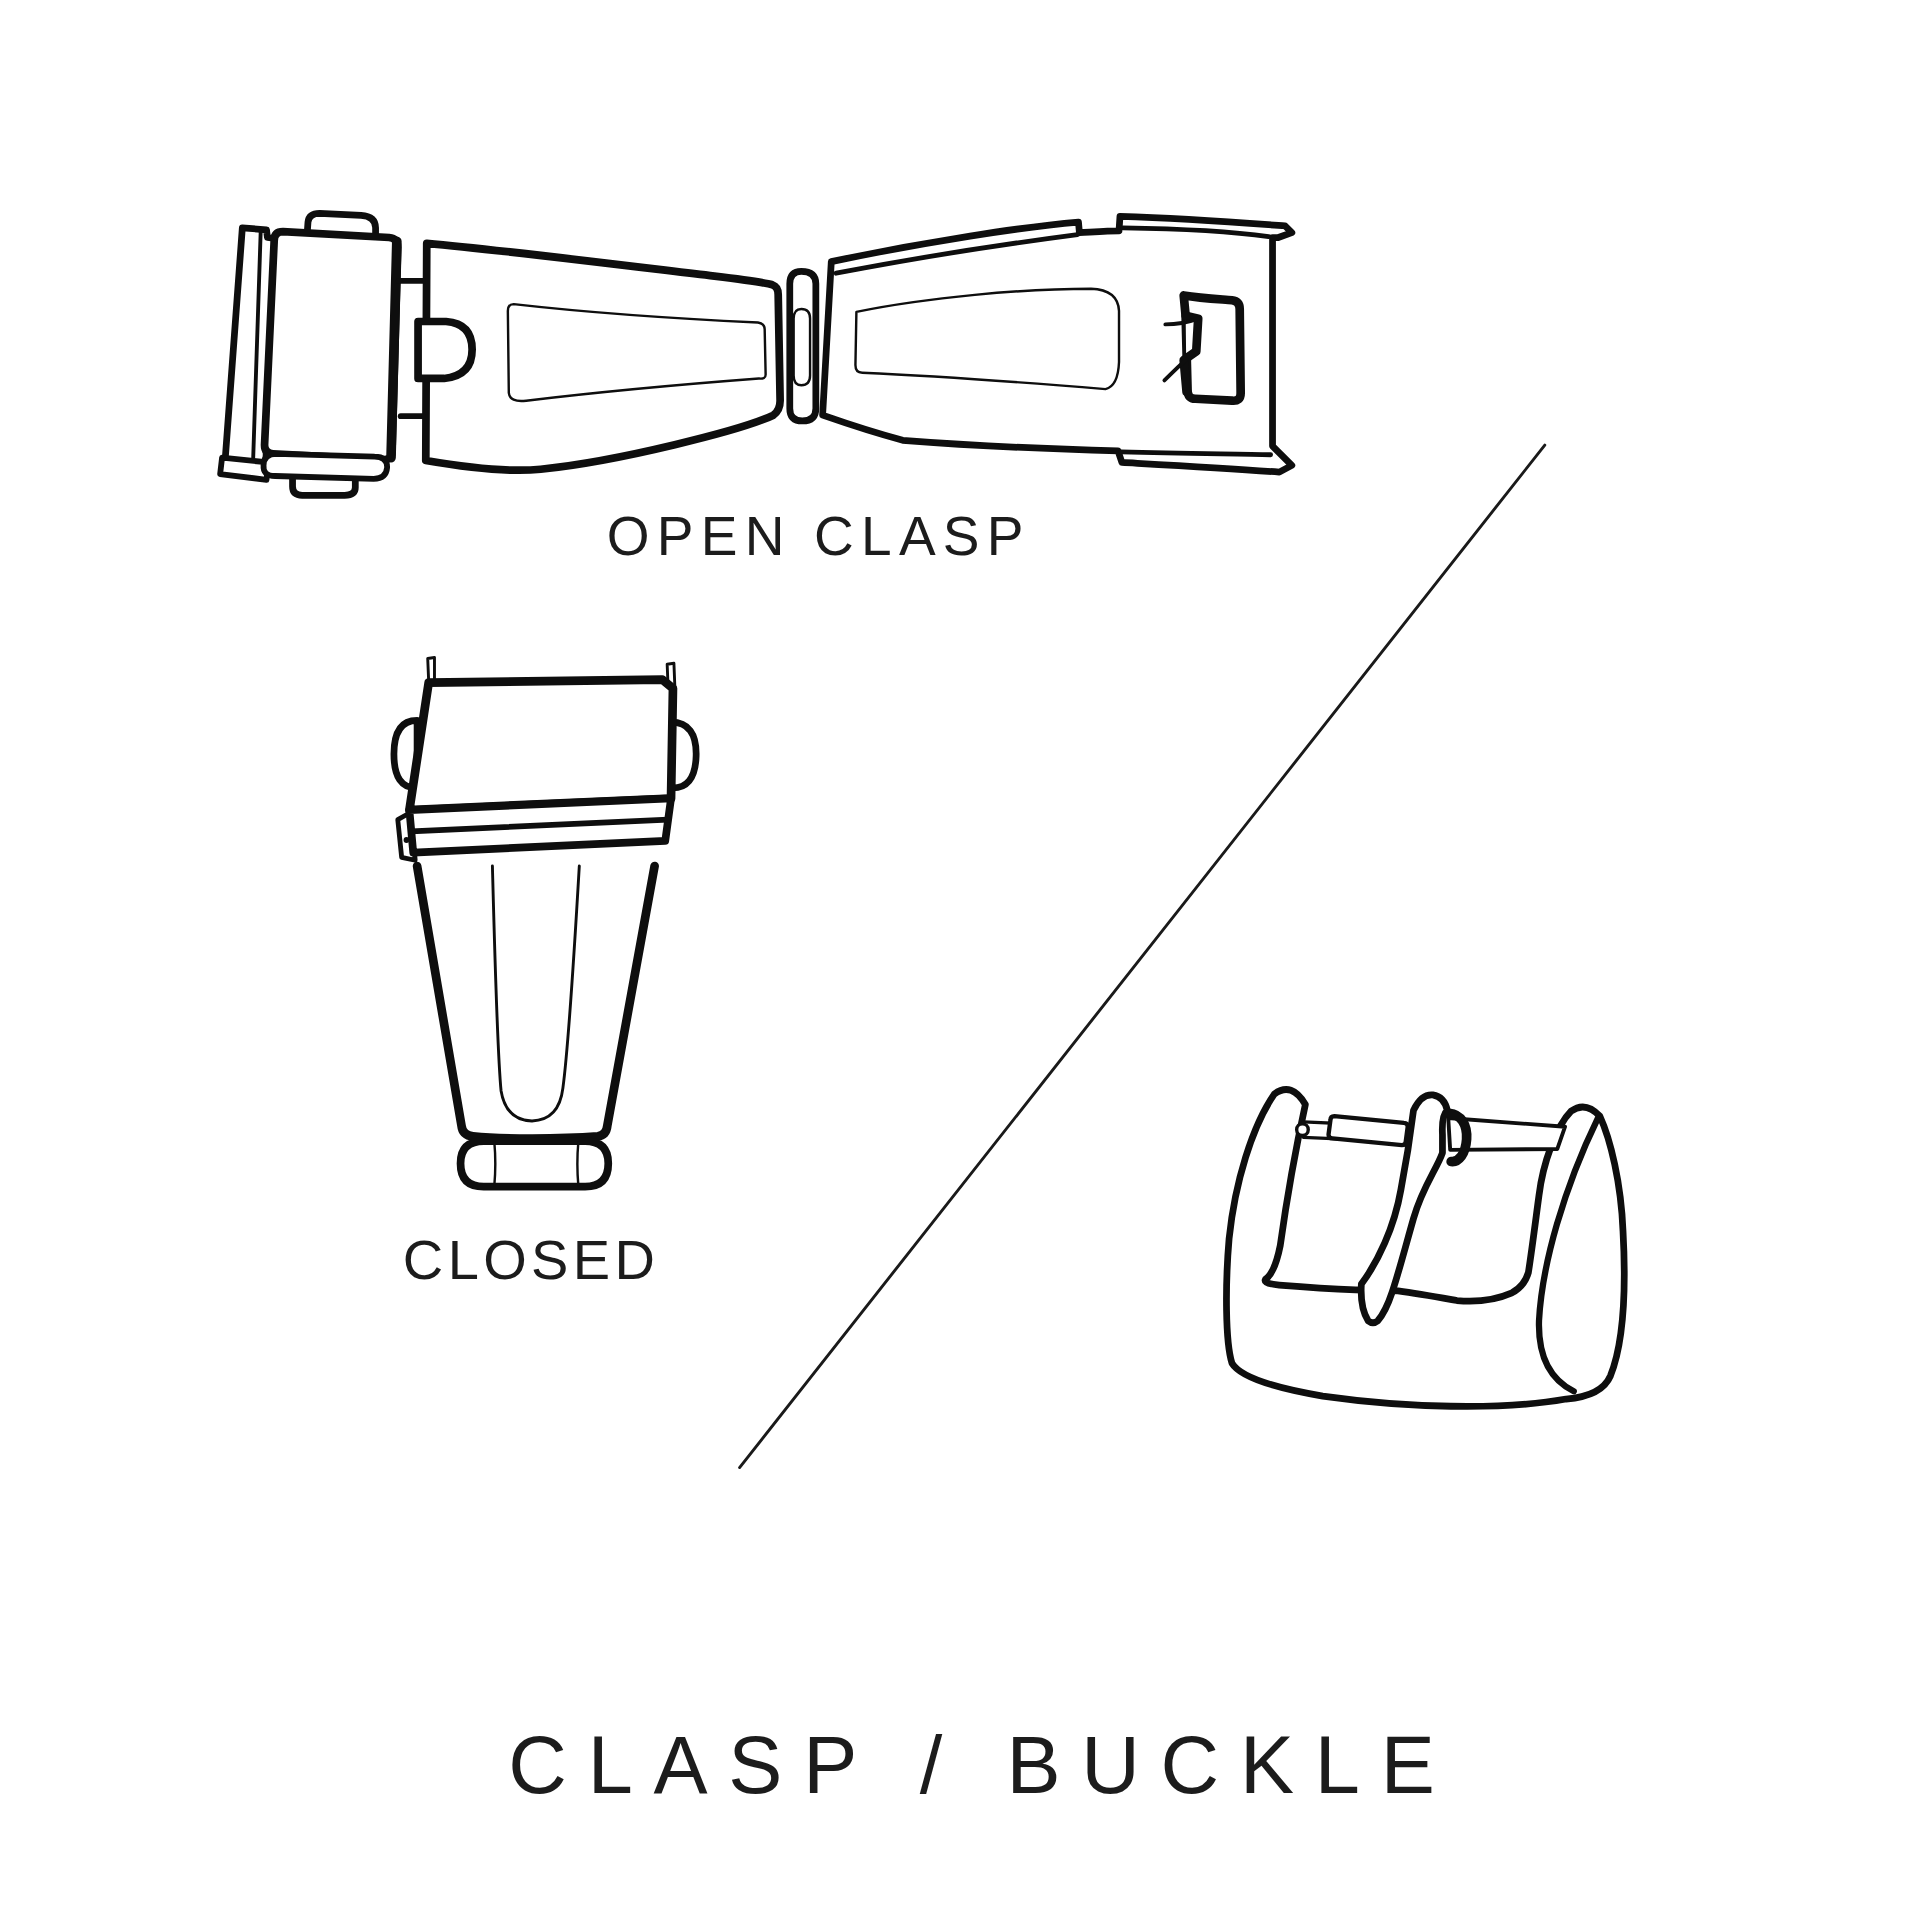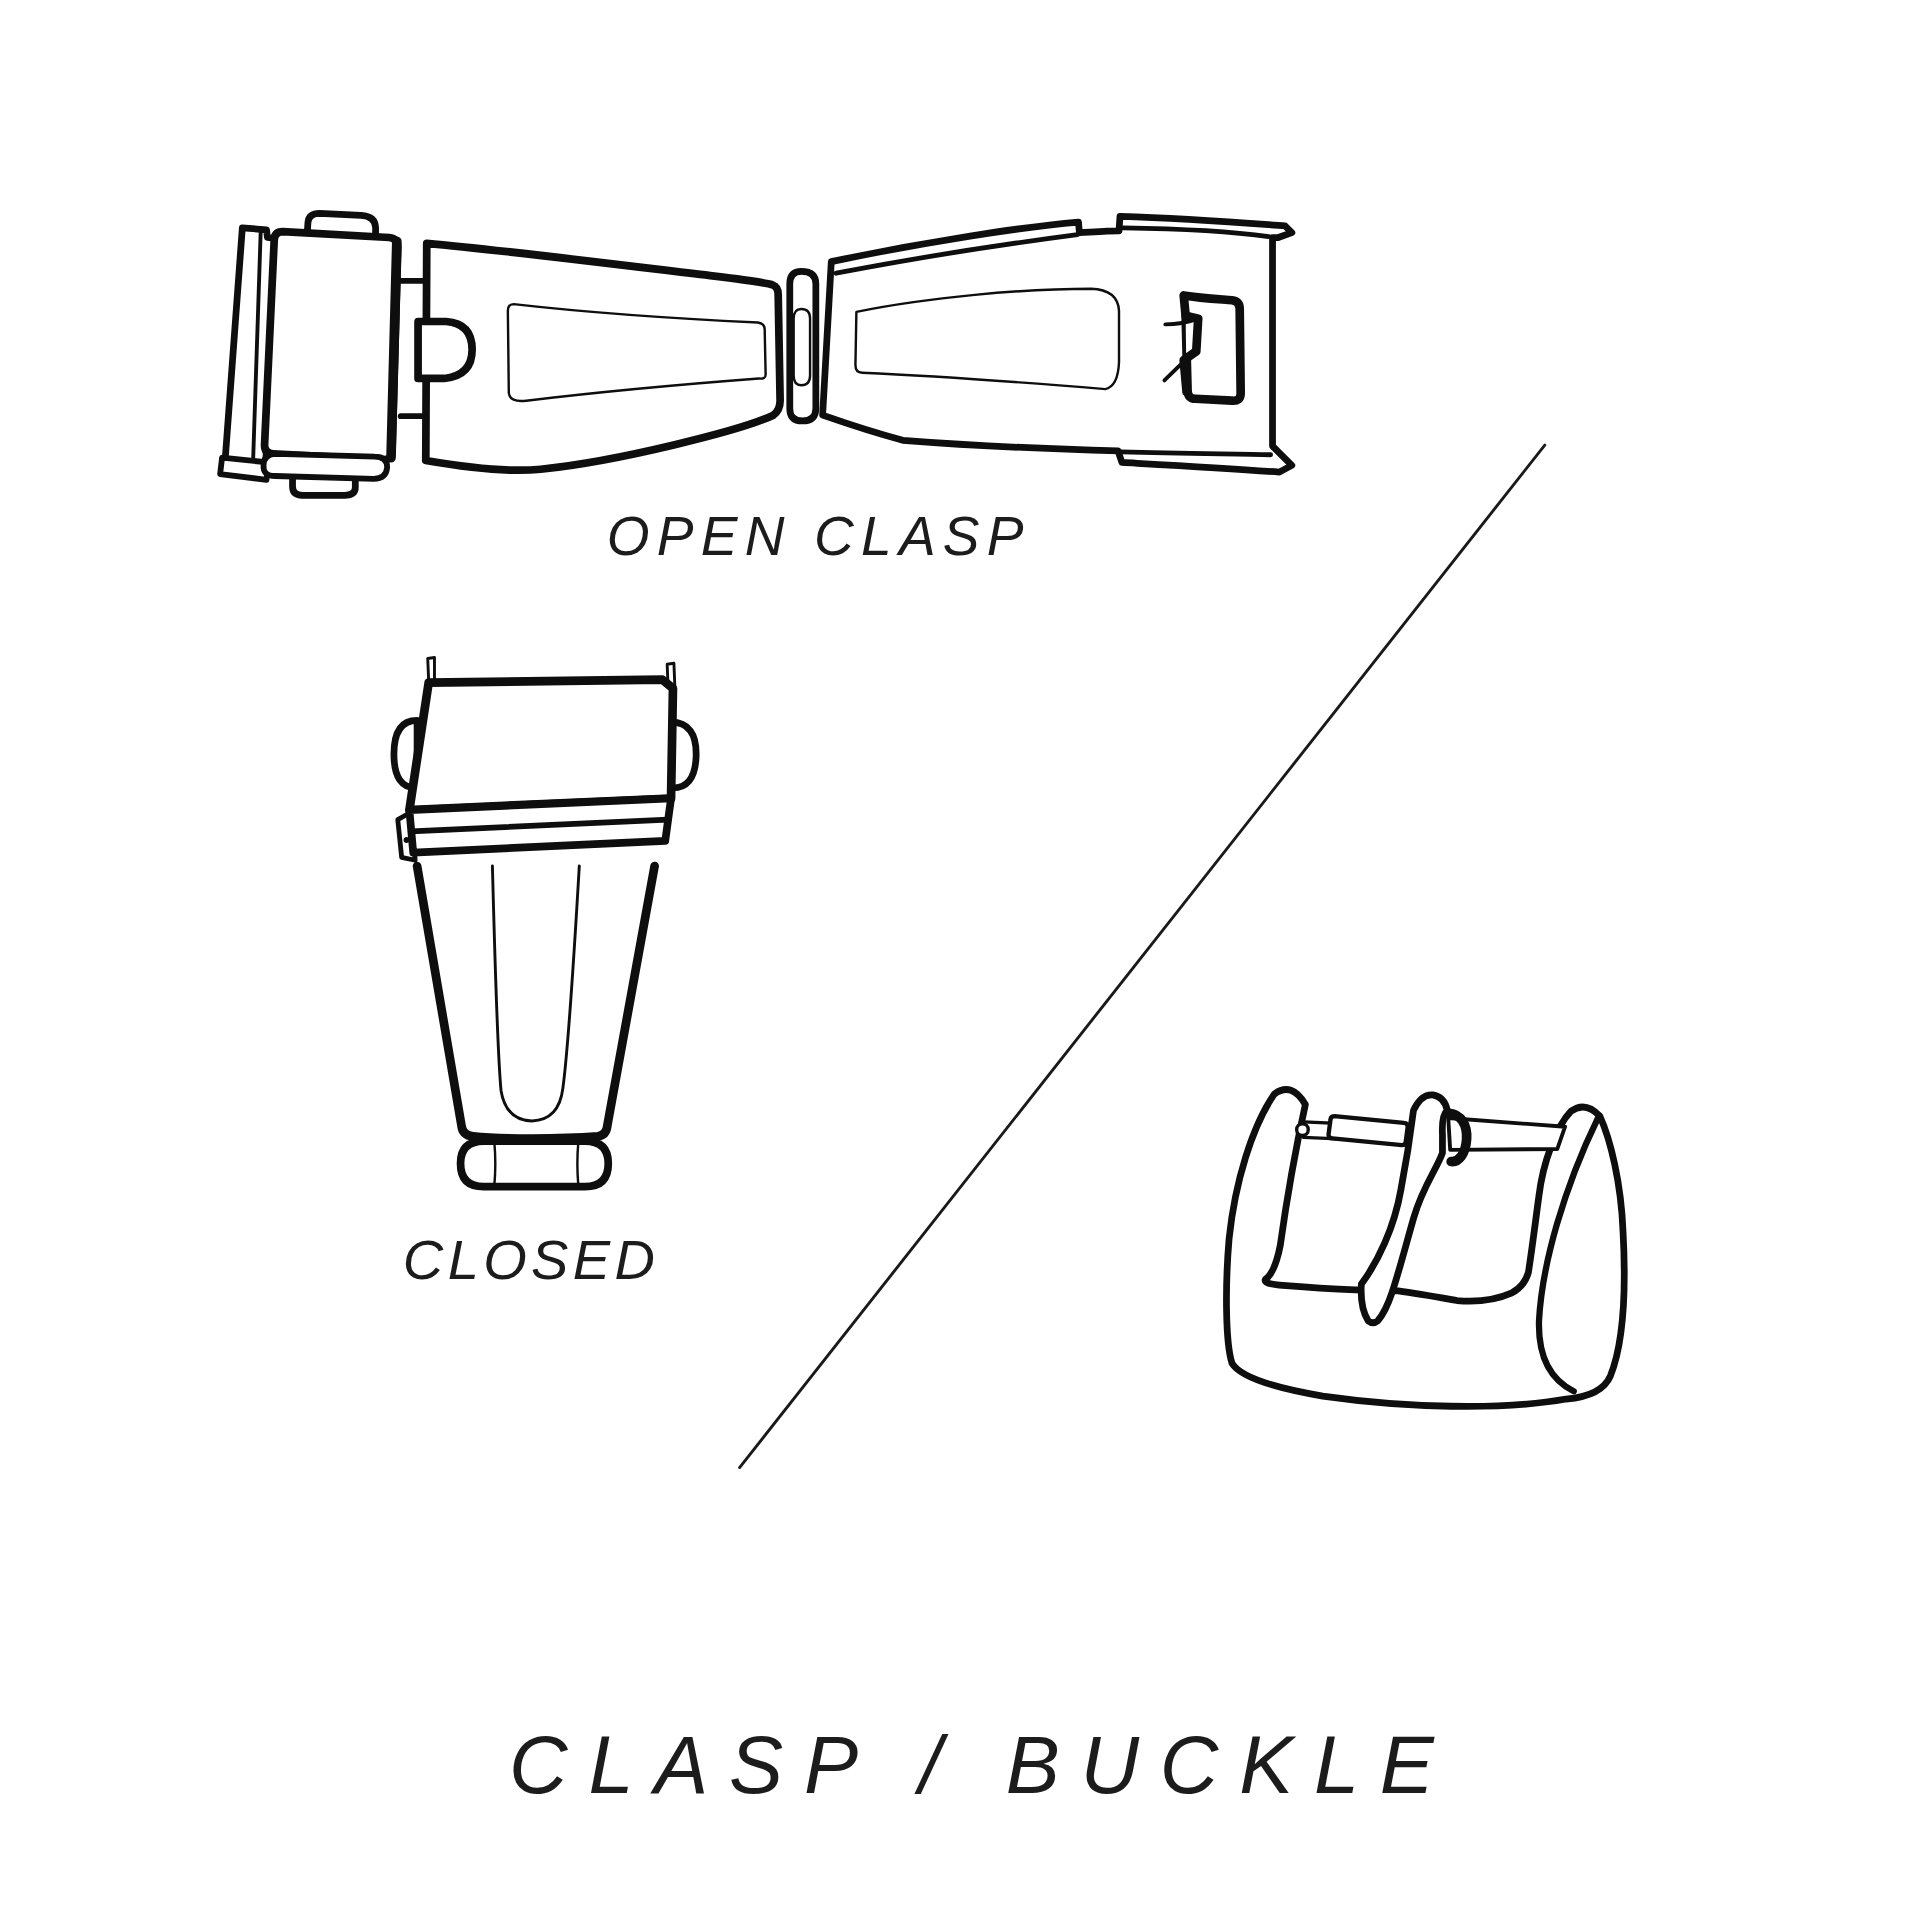--- a/index.html
+++ b/index.html
@@ -3,7 +3,7 @@
 <meta charset="utf-8">
 <style>
   html,body{margin:0;padding:0;background:#fff;}
-  #page{width:1931px;height:1931px;position:relative;background:#ffffff;font-style:italic;}
+  #page{width:1931px;height:1931px;position:relative;background:#ffffff;}
   svg{display:block;}
   text{font-family:"Liberation Sans",sans-serif;fill:#1c1c1c;}
 </style>

